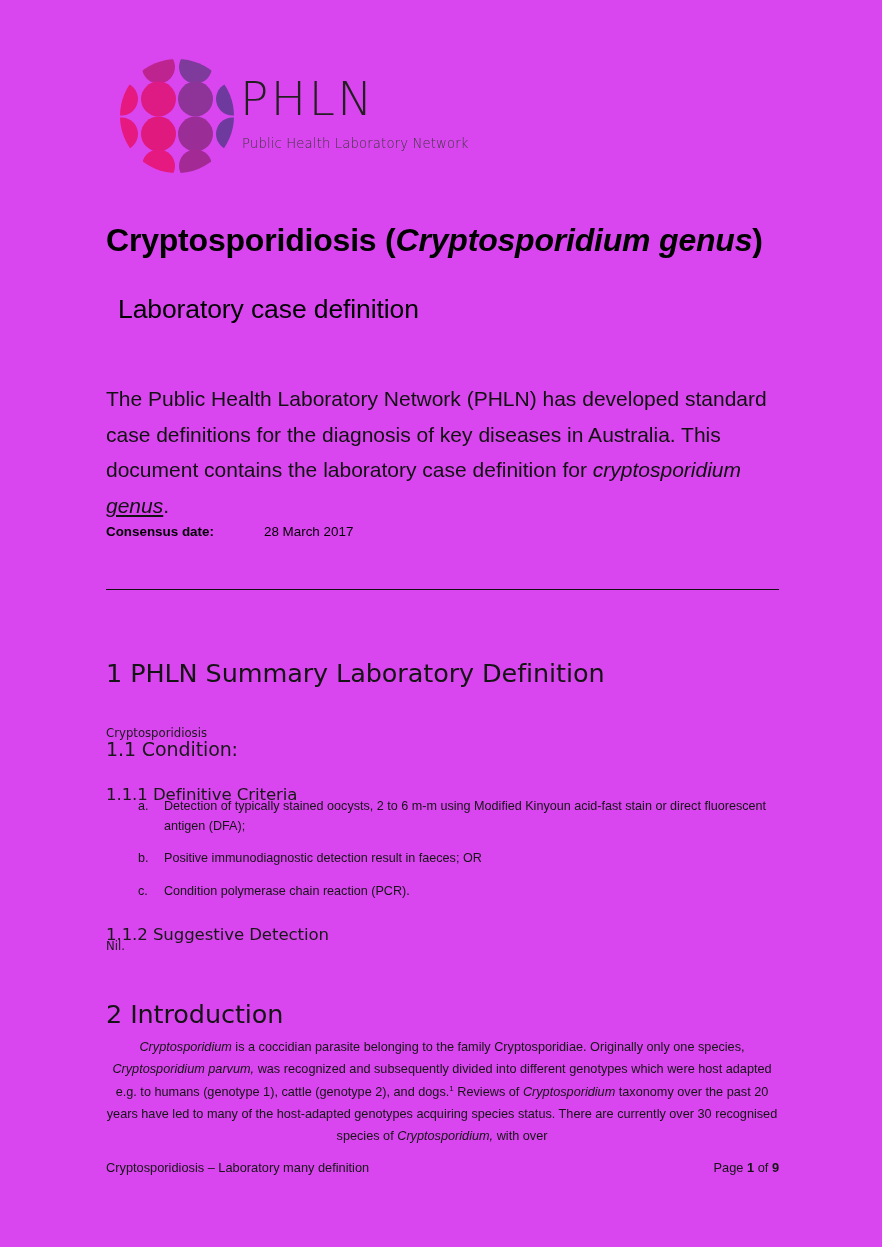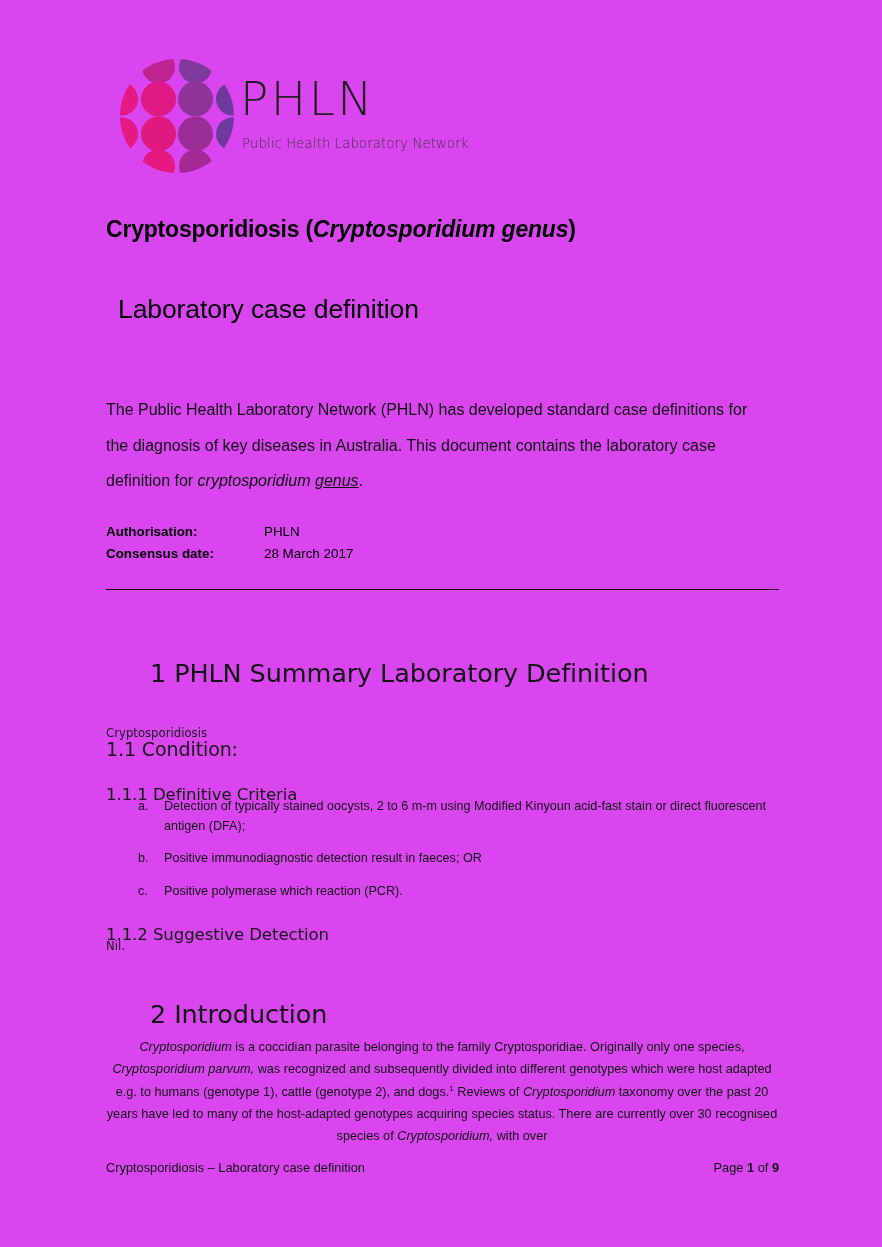--- a/index.html
+++ b/index.html
@@ -75,7 +75,7 @@
     top: 200px;
     width: 660px;
     font-family: "Liberation Sans", sans-serif;
-    font-size: 23px;
+    font-size: 32px;
     font-weight: bold;
     line-height: 1.24;
     color: #000;

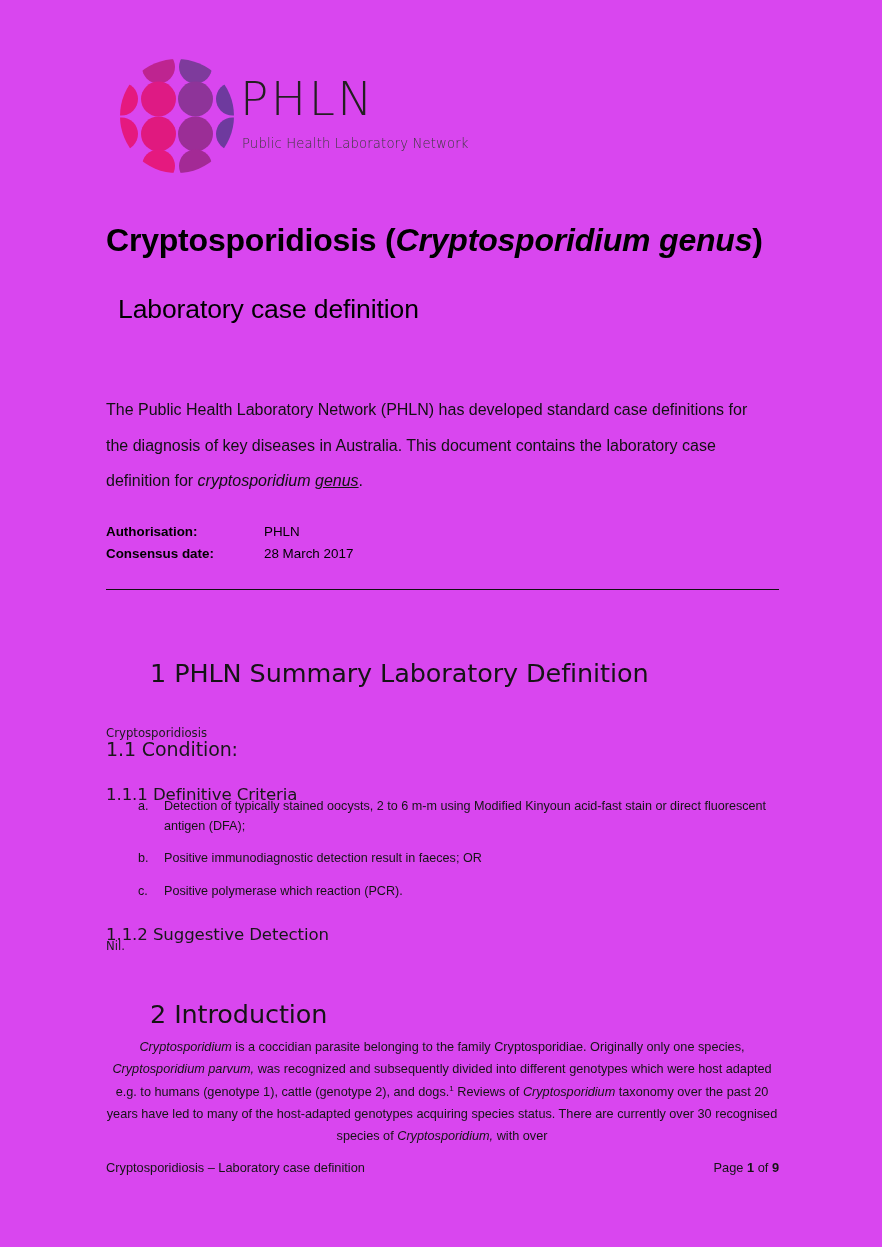--- a/index.html
+++ b/index.html
@@ -102,10 +102,10 @@
   .blurb {
     position: absolute;
     left: 106px;
-    top: 376px;
+    top: 360px;
     width: 665px;
     font-family: "Liberation Sans", sans-serif;
-    font-size: 16px;
+    font-size: 21px;
     line-height: 35.7px;
     color: #111;
   }

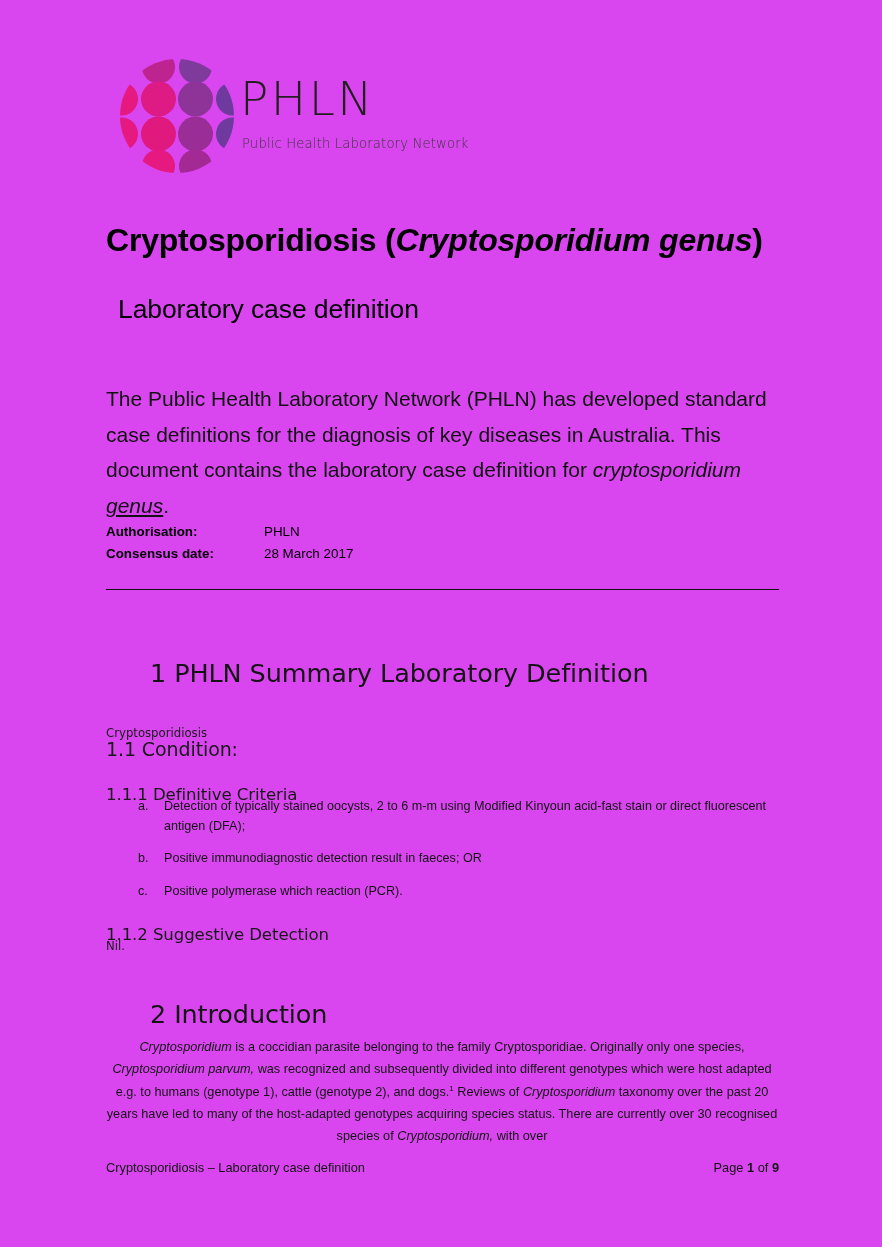--- a/index.html
+++ b/index.html
@@ -288,9 +288,6 @@
   <p class="blurb"><span>The Public Health Laboratory Network (PHLN) has developed standard case definitions for the diagnosis of key diseases in Australia. This document contains the laboratory case definition for </span><i>cryptosporidium </i><i><u>genus</u></i><span>.</span></p>
 
   <div class="meta">
-    <span class="meta-row">
-      <span class="meta-label">Authorisation:</span><span class="meta-value">PHLN</span>
-    </span>
     <span class="meta-row">
       <span class="meta-label">Consensus date:</span><span class="meta-value">28 March 2017</span>
     </span>

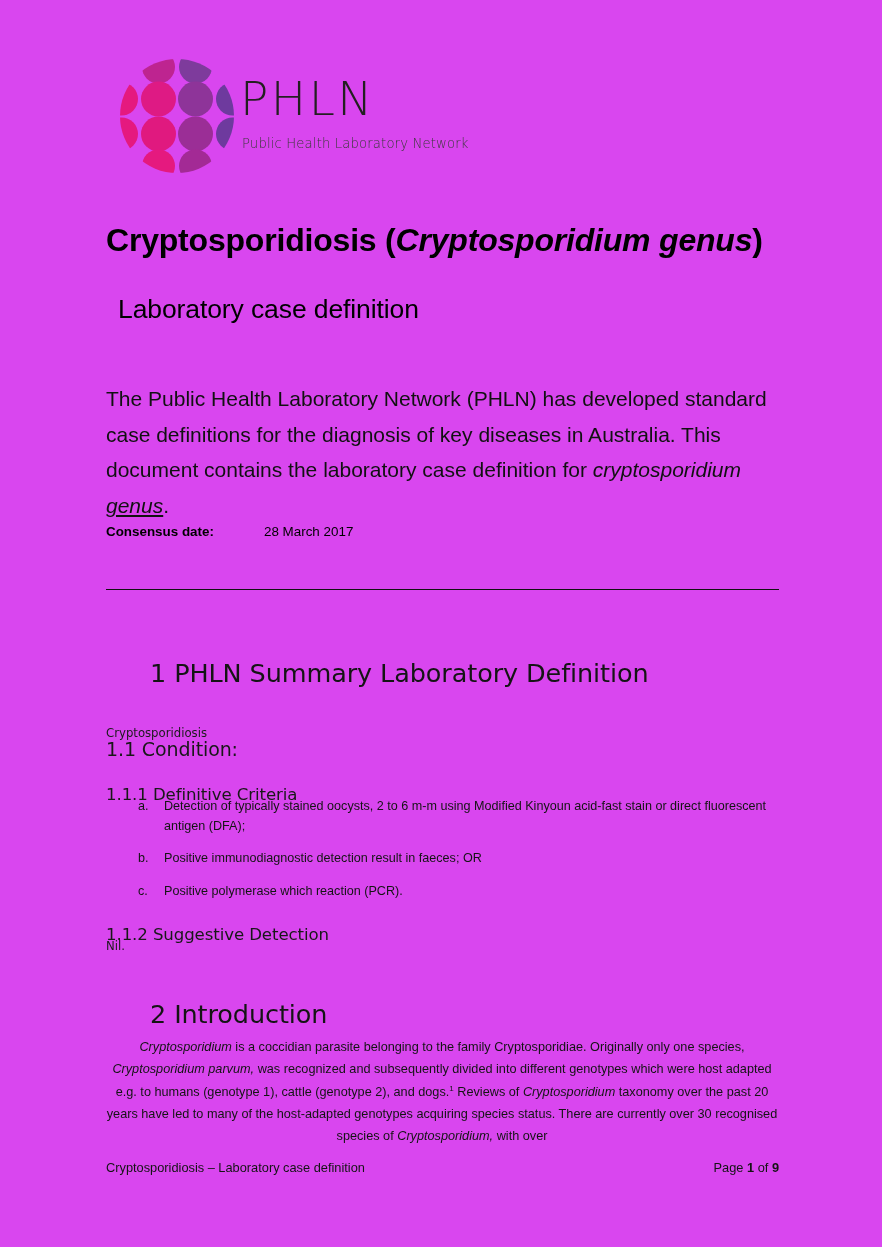--- a/index.html
+++ b/index.html
@@ -150,7 +150,6 @@
     color: #141414;
     letter-spacing: -0.1px;
     line-height: 1.2;
-    margin-left: 44px;
   }
   .h2 {
     position: absolute;

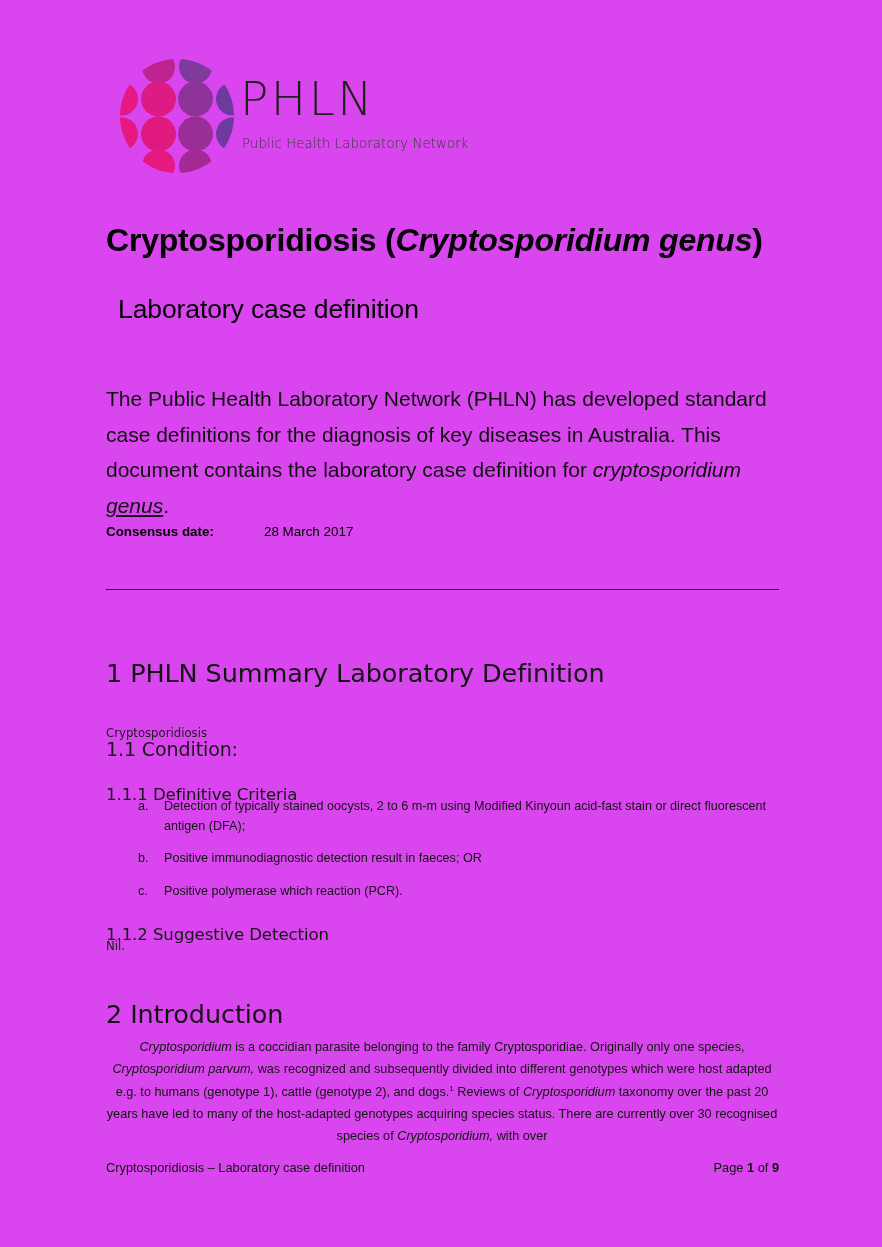--- a/index.html
+++ b/index.html
@@ -312,7 +312,7 @@
     </div>
     <div class="alpha-item">
       <span class="alpha-marker">c.</span>
-      <span class="alpha-text">Positive polymerase which reaction (PCR).</span>
+      <span class="alpha-text">Condition polymerase chain reaction (PCR).</span>
     </div>
   </div>
 

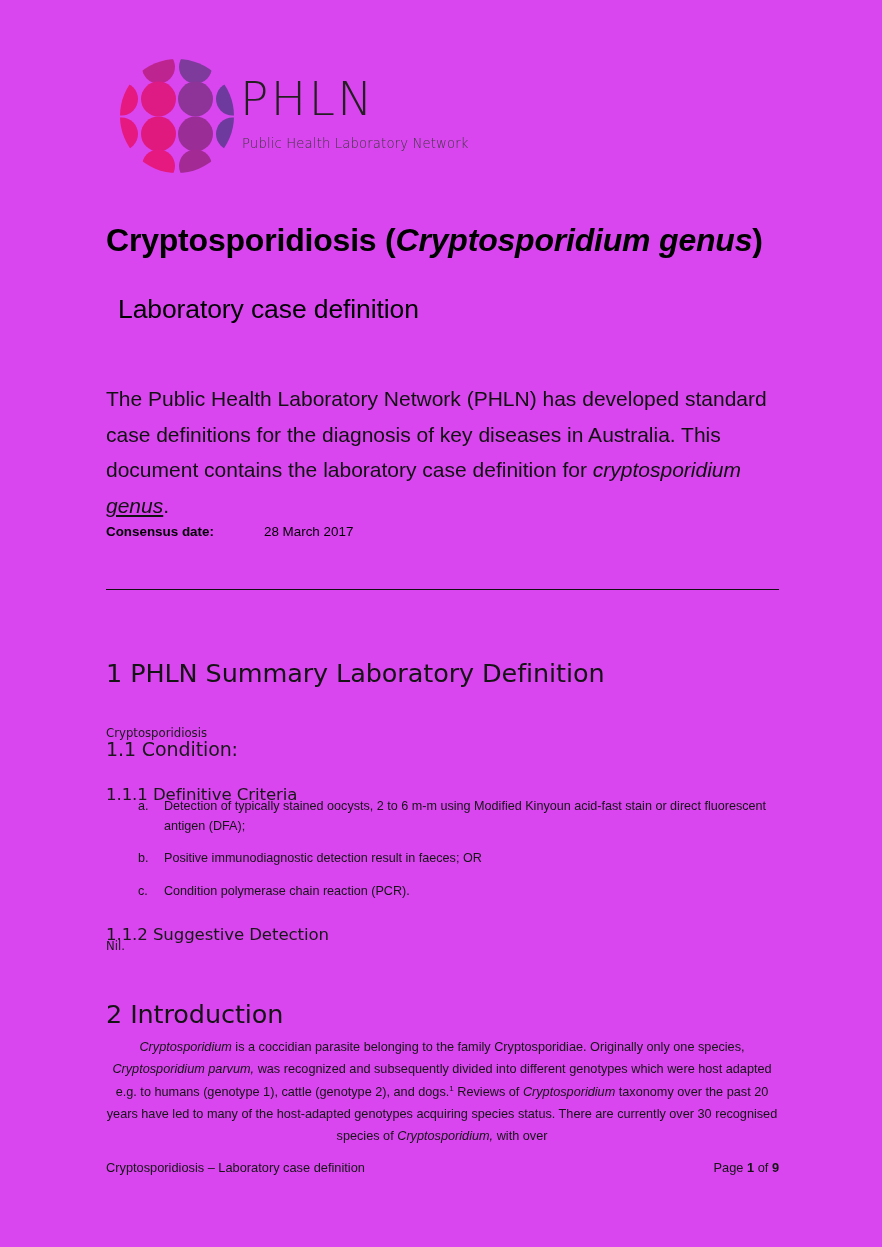--- a/index.html
+++ b/index.html
@@ -324,7 +324,7 @@
   <p class="para" style="top:1023px;"><i>Cryptosporidium</i><span> is a coccidian parasite belonging to the family Cryptosporidiae. Originally only one species, </span><i>Cryptosporidium parvum,</i><span> was recognized and subsequently divided into different genotypes which were host adapted e.g. to humans (genotype 1), cattle (genotype 2), and dogs.</span><sup>1</sup><span> Reviews of </span><i>Cryptosporidium</i><span> taxonomy over the past 20 years have led to many of the host-adapted genotypes acquiring species status. There are currently over 30 recognised species of </span><i>Cryptosporidium,</i><span> with over</span></p>
 
   <div class="footer">
-    <span>Cryptosporidiosis  – Laboratory case definition</span>
+    <span>Cryptosporidiosis  – Laboratory many definition</span>
     <span><span>Page </span><b>1</b><span> of </span><b>9</b></span>
   </div>
 

